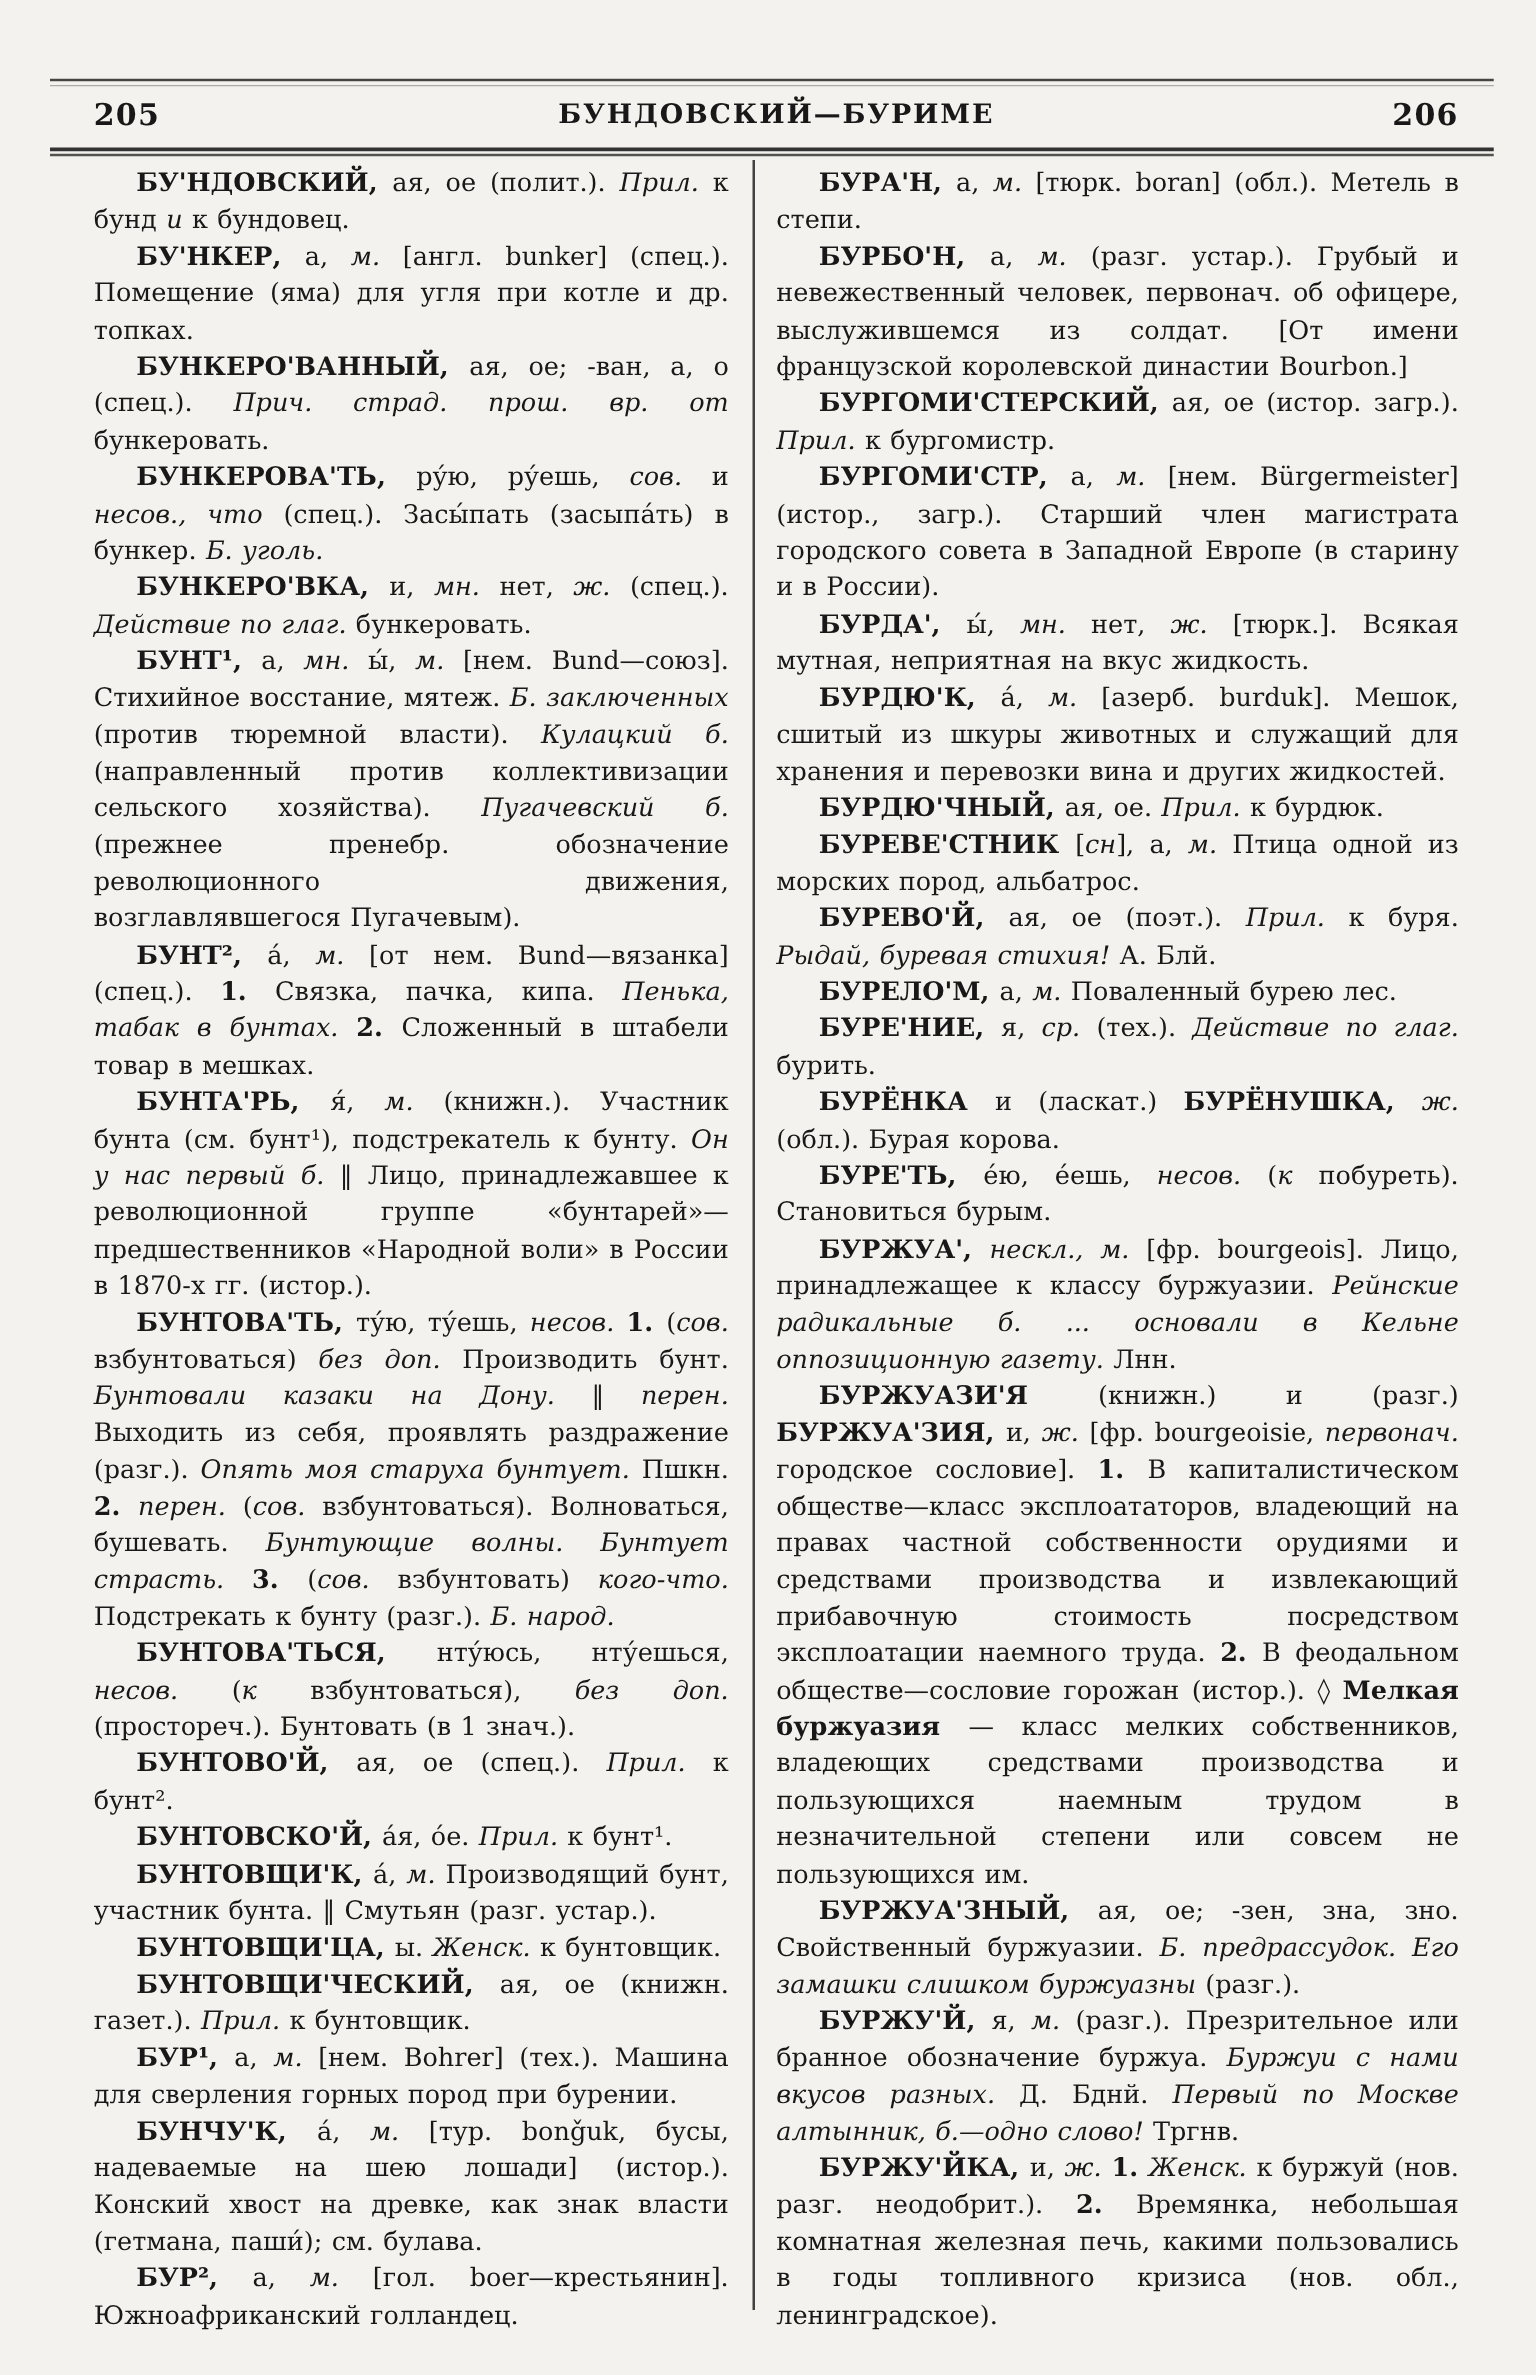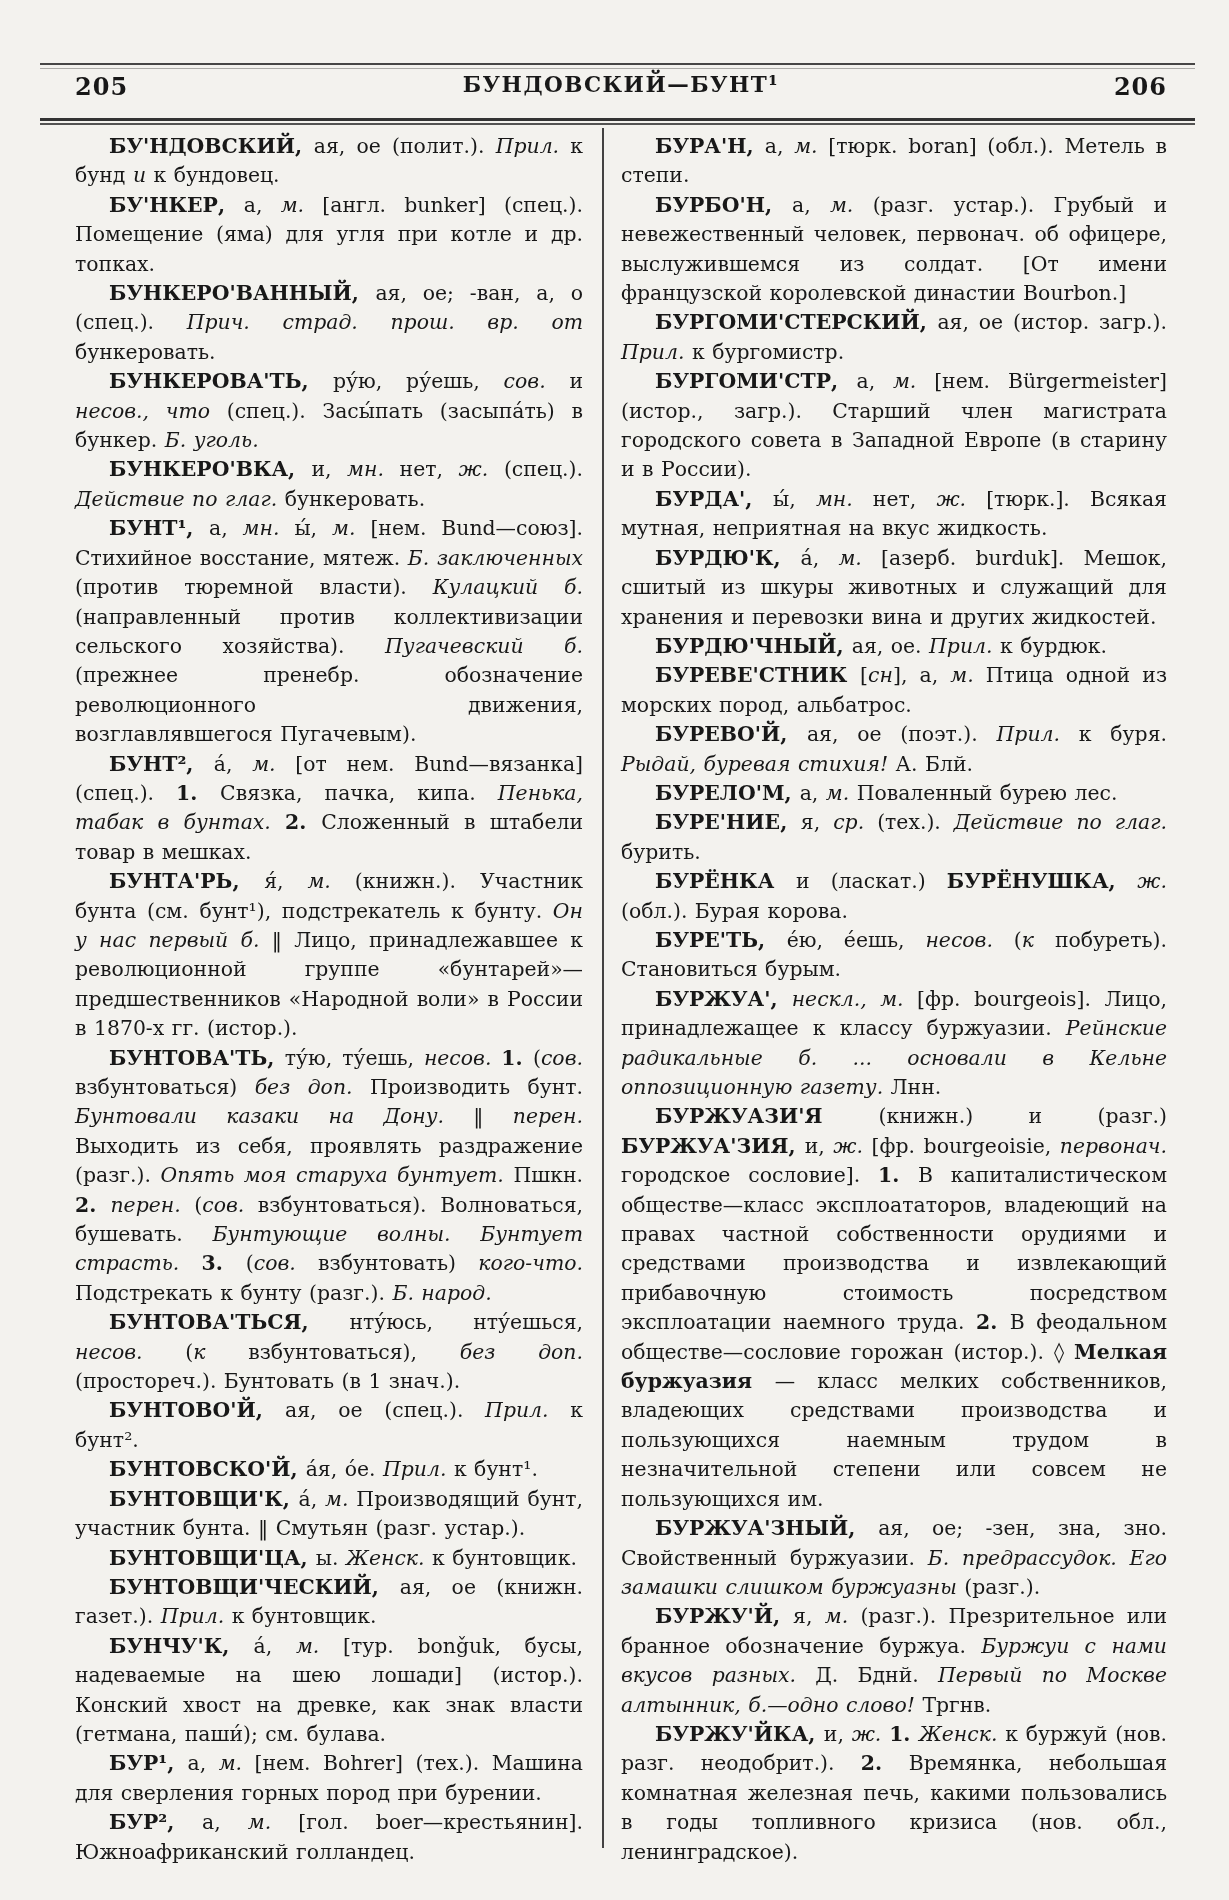--- a/index.html
+++ b/index.html
@@ -33,7 +33,7 @@
     top: 72px;
     height: 38px;
     display: flex;
-    align-items: flex-start;
+    align-items: center;
     justify-content: space-between;
   }
   .pageno {

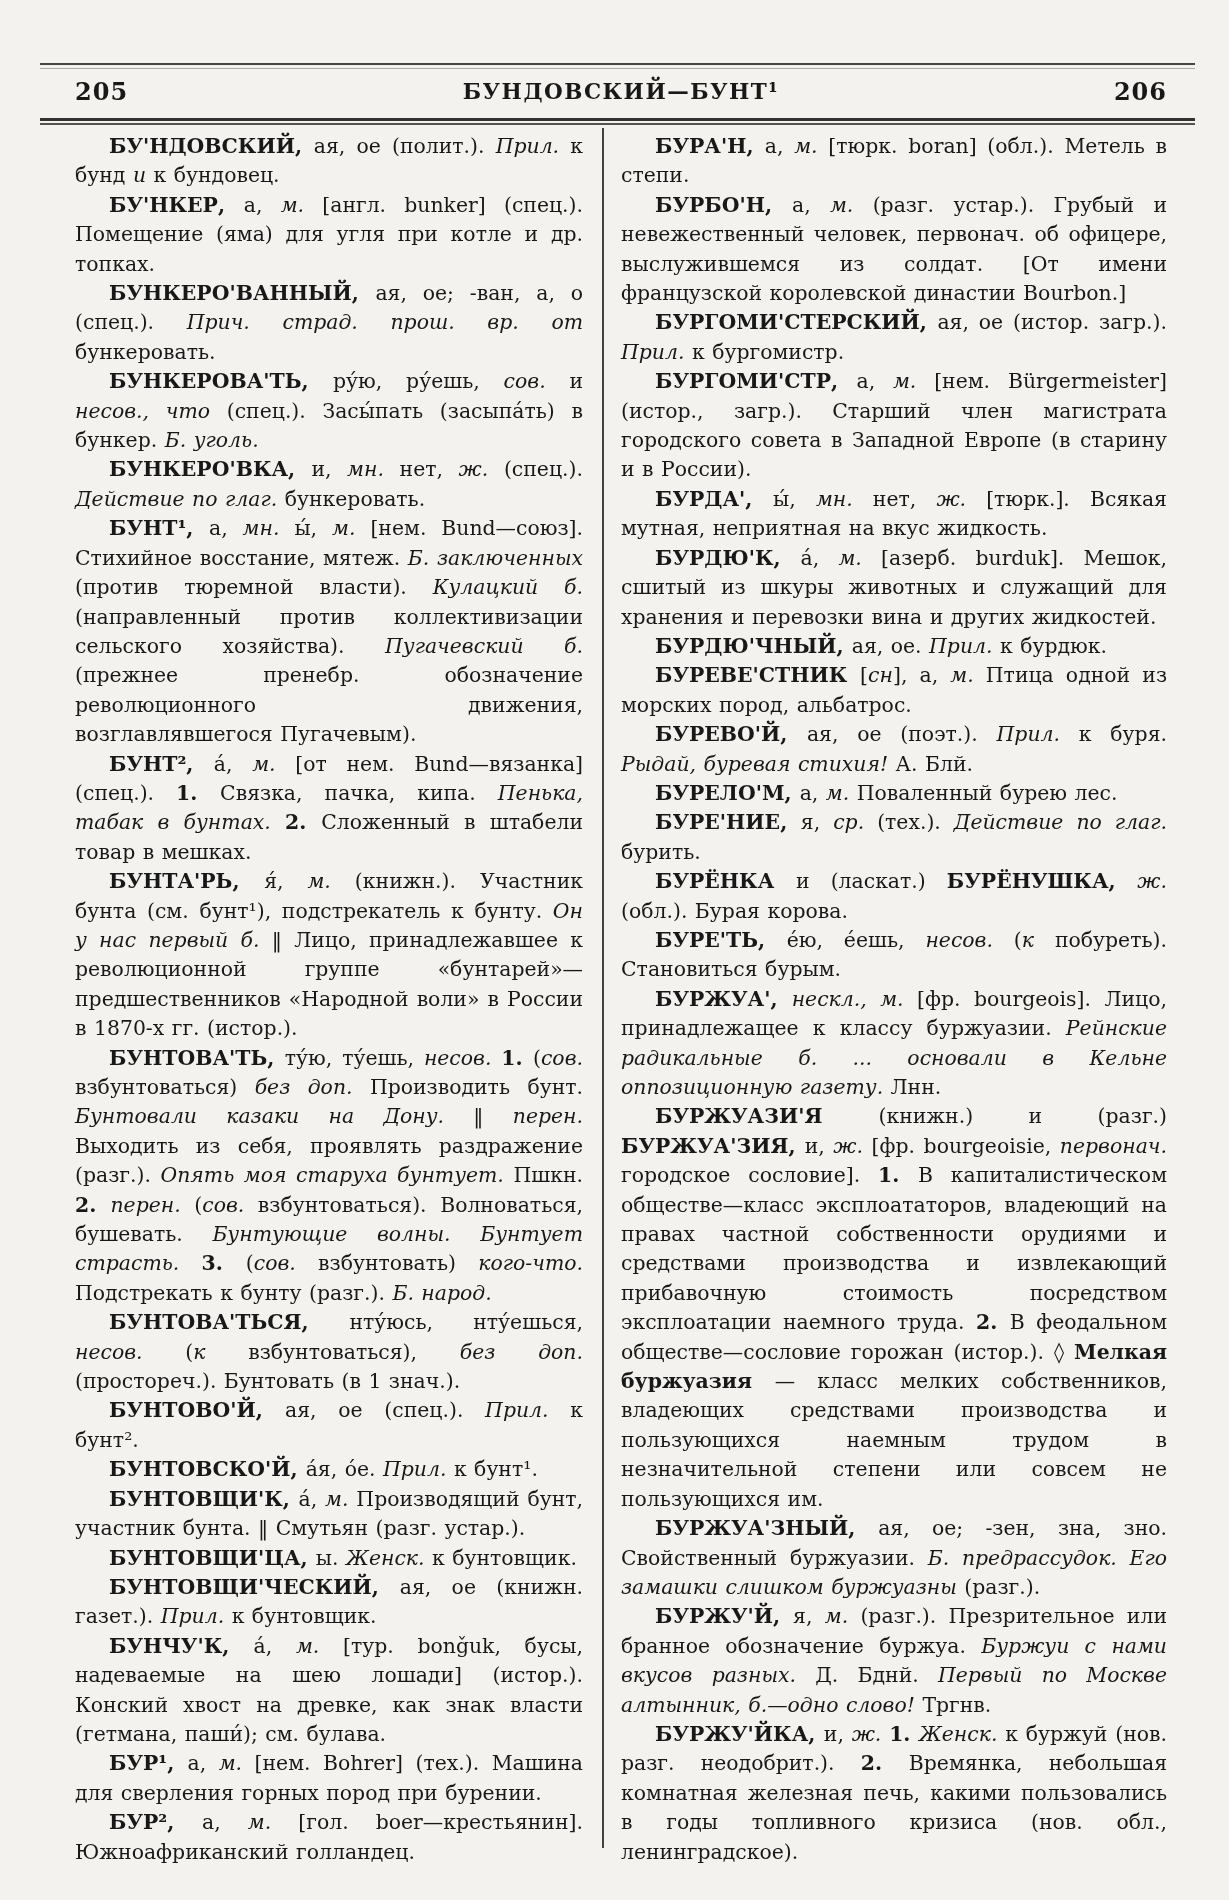--- a/index.html
+++ b/index.html
@@ -97,7 +97,7 @@
   <div class="top-rule"></div>
   <div class="header">
     <span class="pageno">205</span>
-    <span class="running-head">БУНДОВСКИЙ—БУНТ¹</span>
+    <span class="running-head">БУНДОВСКИЙ—БУРИМЕ</span>
     <span class="pageno">206</span>
   </div>
   <div class="header-rule">

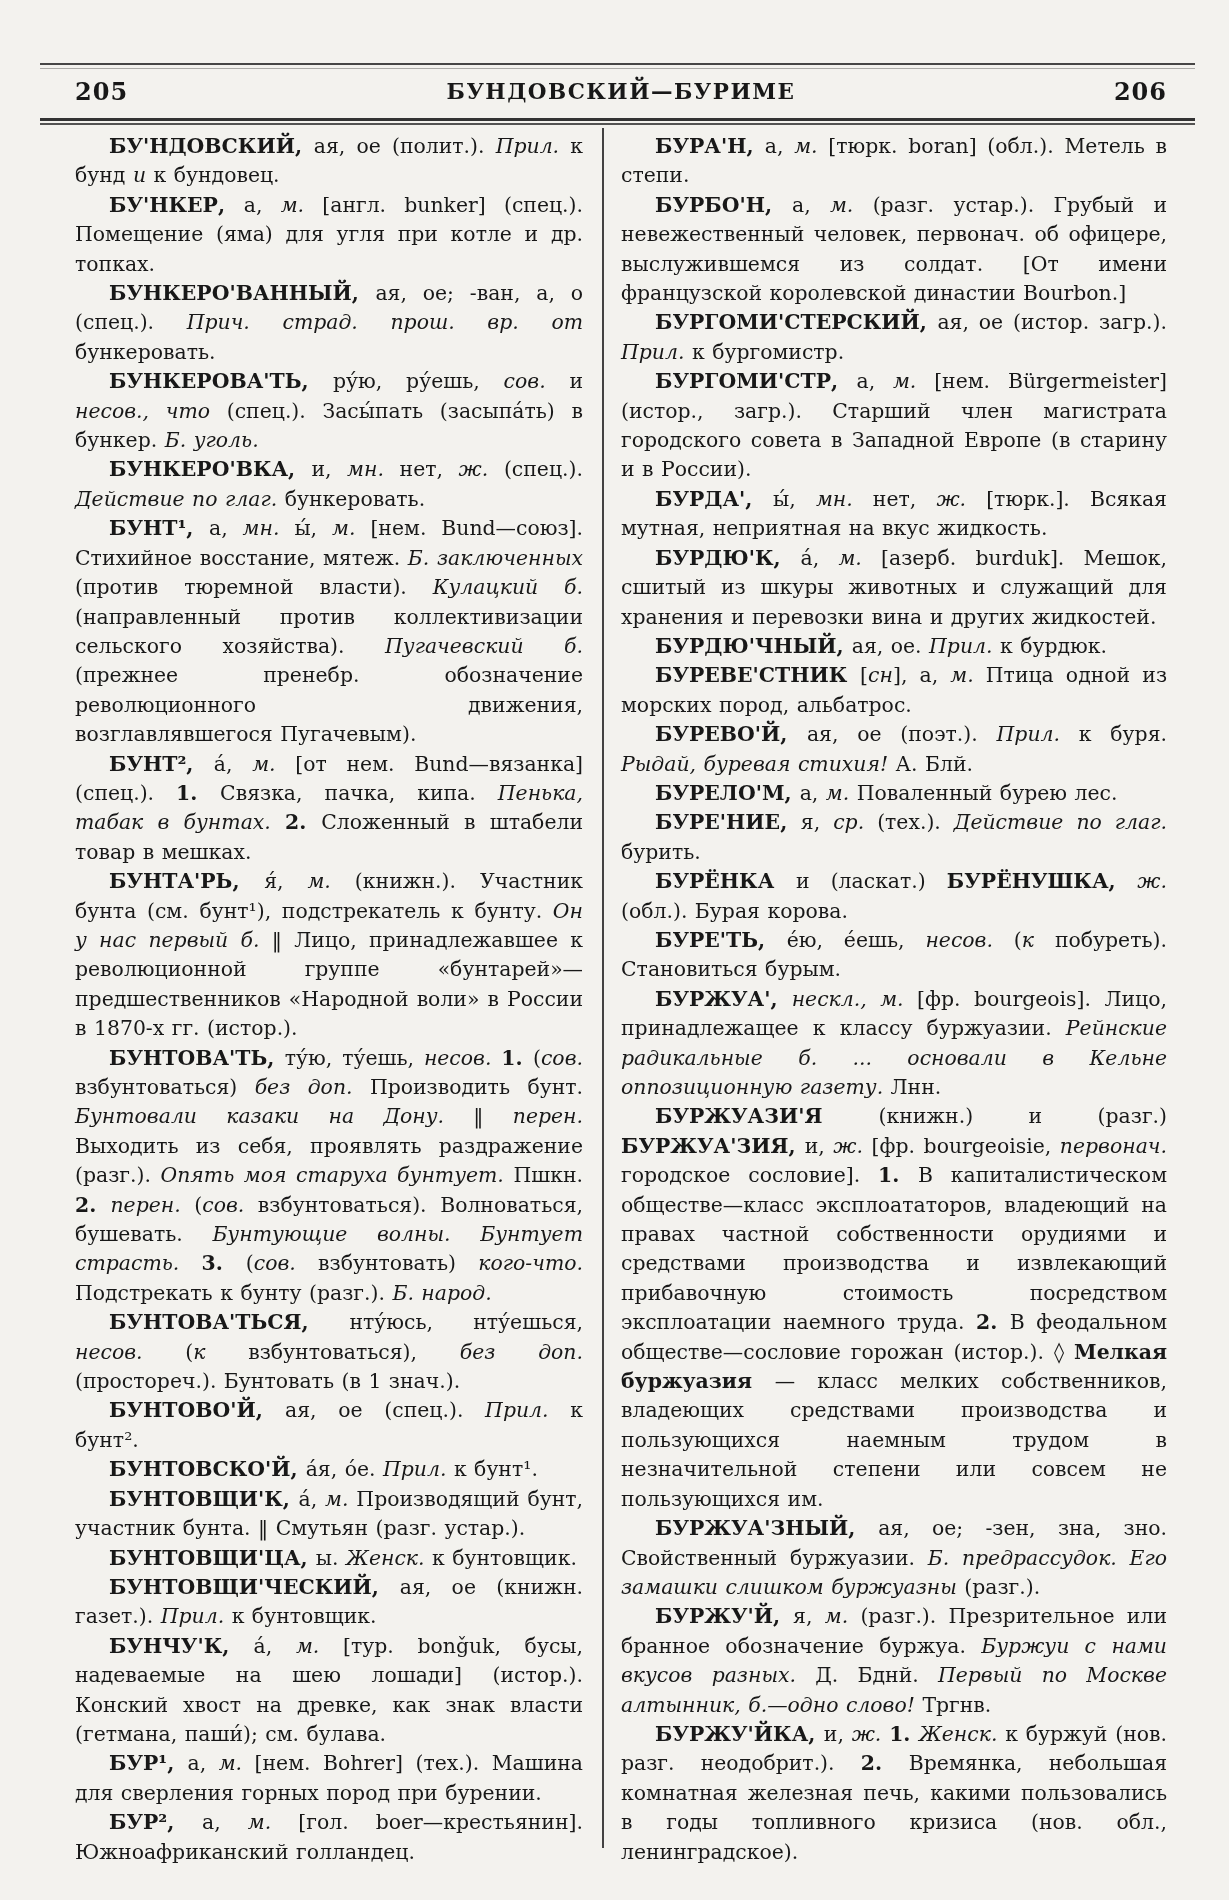--- a/index.html
+++ b/index.html
@@ -121,8 +121,8 @@
         <p class="entry"><span class="b">БУНТОВЩИ'К, </span>а́, <span class="i">м. </span>Производящий бунт, участник бунта. ‖ Смутьян (разг. устар.).</p>
         <p class="entry"><span class="b">БУНТОВЩИ'ЦА, </span>ы. <span class="i">Женск. </span>к бунтовщик.</p>
         <p class="entry"><span class="b">БУНТОВЩИ'ЧЕСКИЙ, </span>ая, ое (книжн. газет.). <span class="i">Прил. </span>к бунтовщик.</p>
+        <p class="entry"><span class="b">БУР¹, </span>а, <span class="i">м. </span>[нем. Bohrer] (тех.). Машина для сверления горных пород при бурении.</p>
         <p class="entry"><span class="b">БУНЧУ'К, </span>а́, <span class="i">м. </span>[тур. bonǧuk, бусы, надеваемые на шею лошади] (истор.). Конский хвост на древке, как знак власти (гетмана, паши́); см. булава.</p>
-        <p class="entry"><span class="b">БУР¹, </span>а, <span class="i">м. </span>[нем. Bohrer] (тех.). Машина для сверления горных пород при бурении.</p>
         <p class="entry"><span class="b">БУР², </span>а, <span class="i">м. </span>[гол. boer—крестьянин]. Южноафриканский голландец.</p>
       </div>
     <div class="divider"></div>

